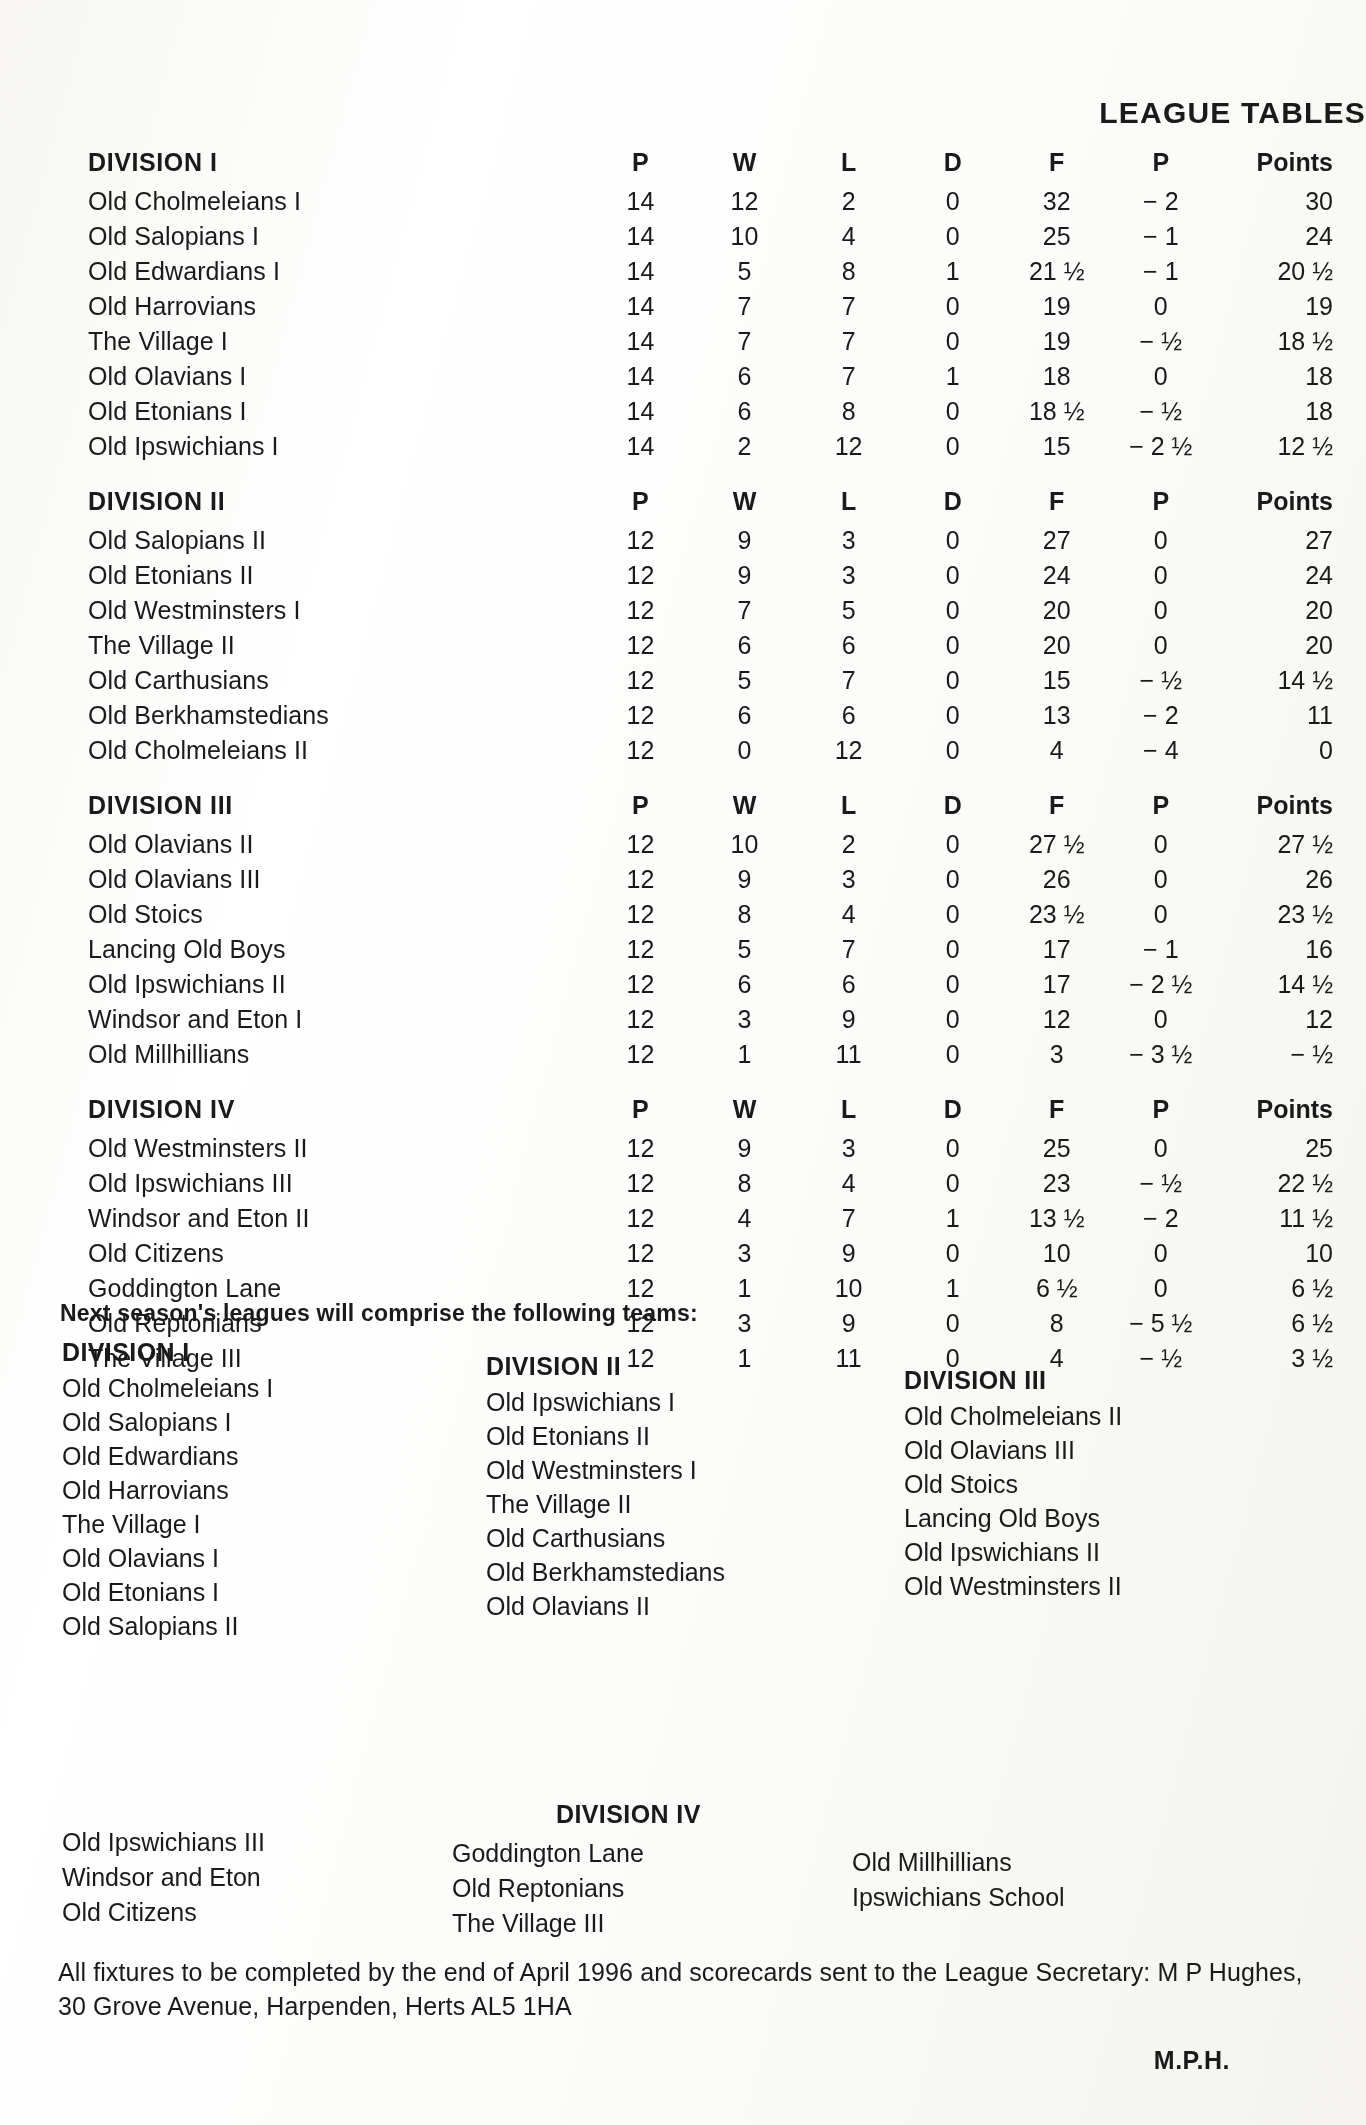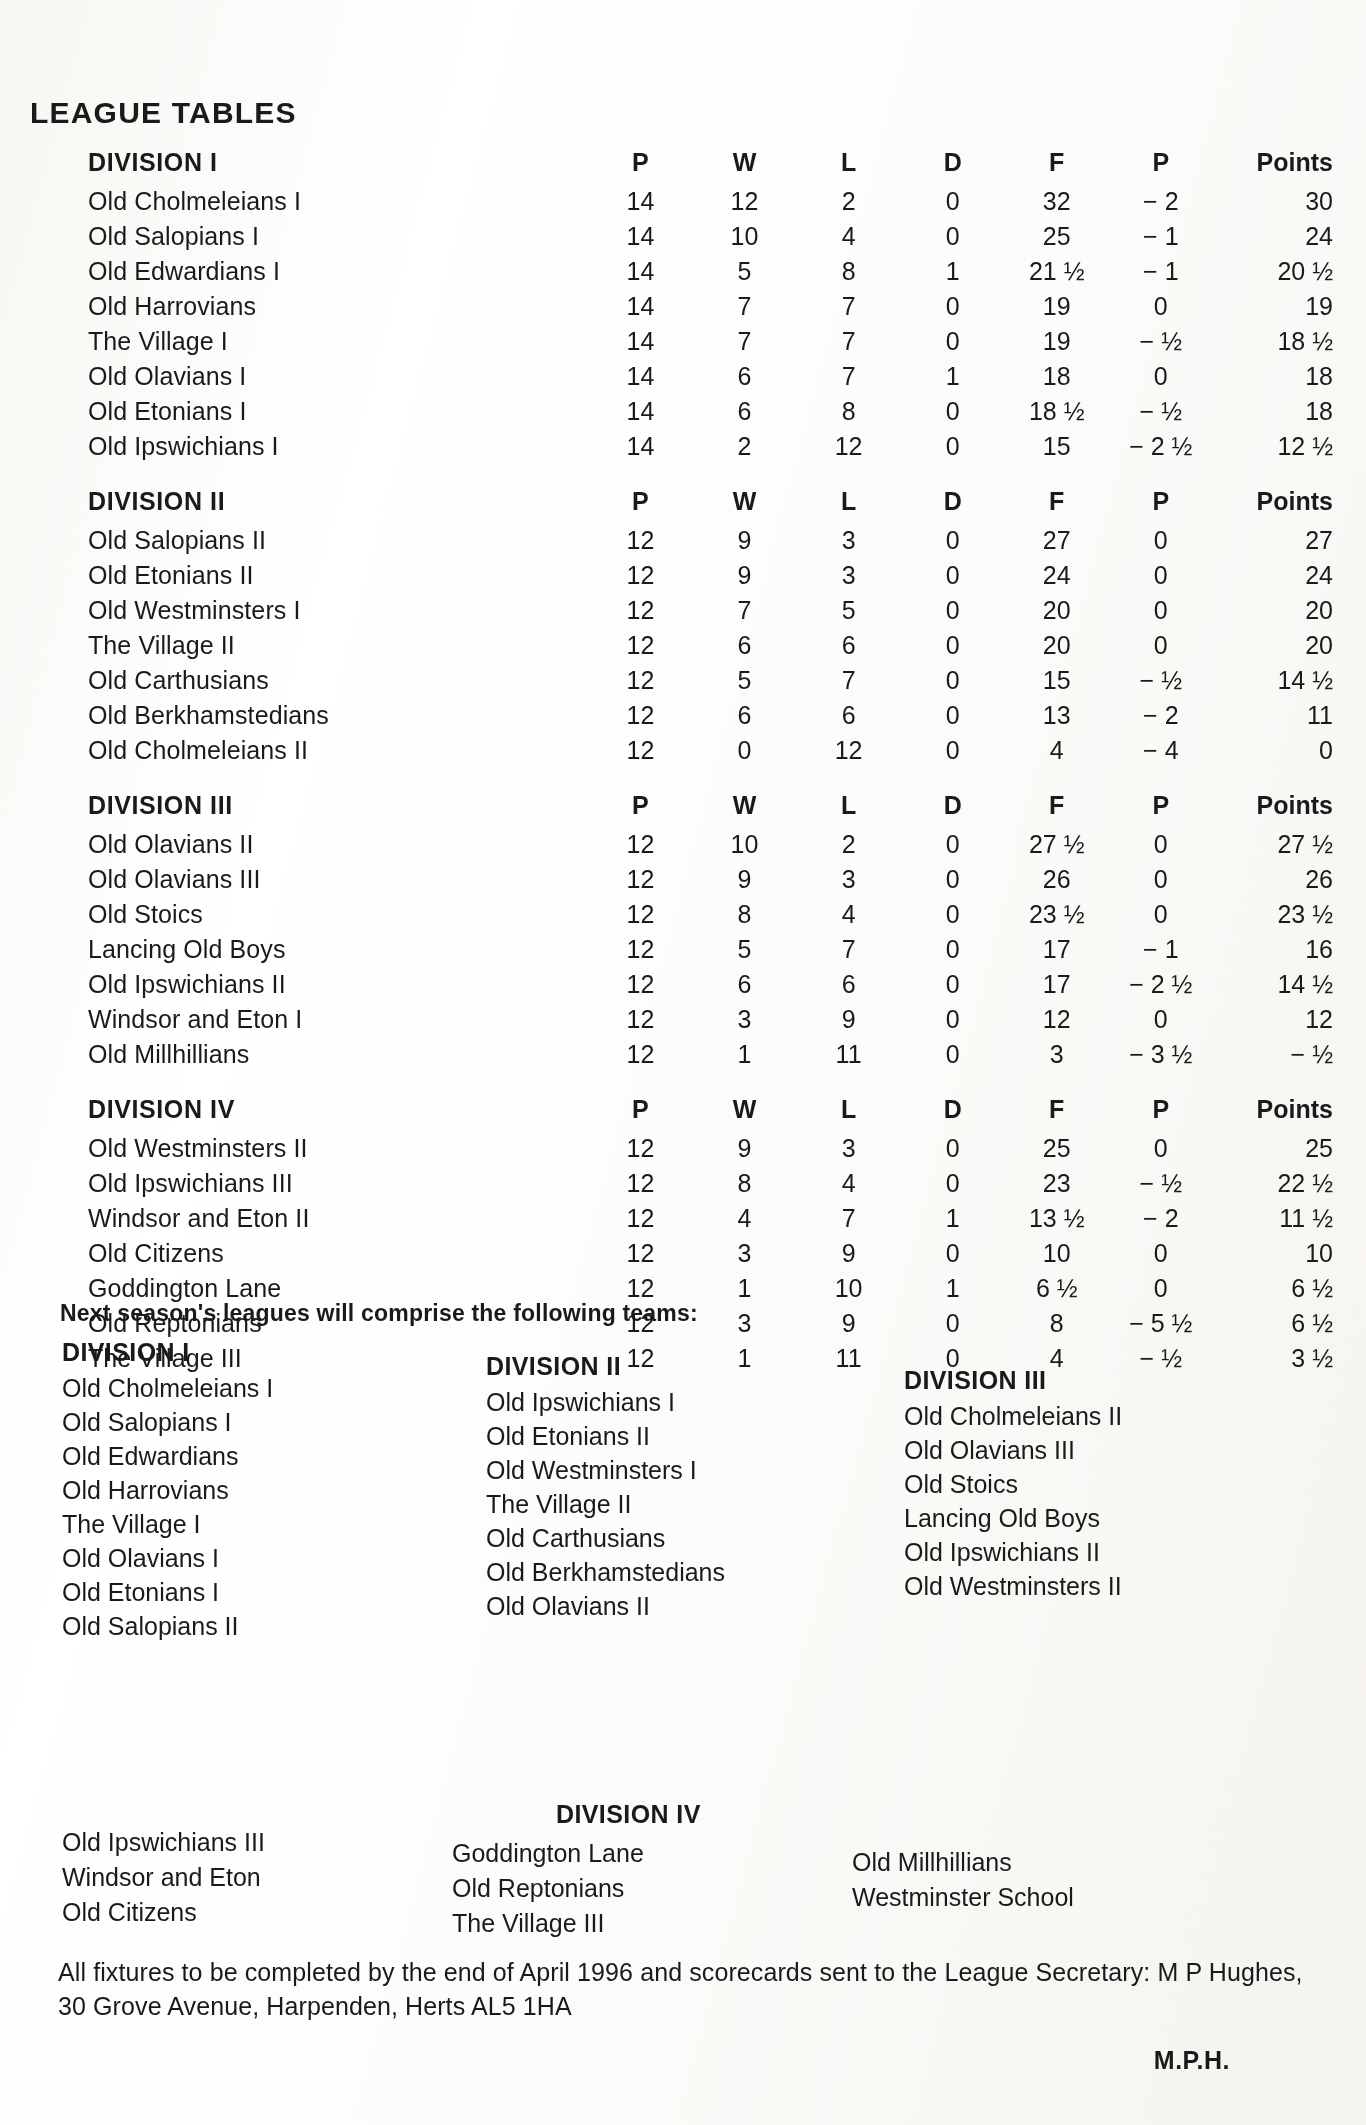--- a/index.html
+++ b/index.html
@@ -32,7 +32,7 @@
     top: 96px;
     left: 0;
     width: 1366px;
-    text-align: left;
+    text-align: right;
     font-size: 30px;
     font-weight: bold;
     letter-spacing: 1.2px;

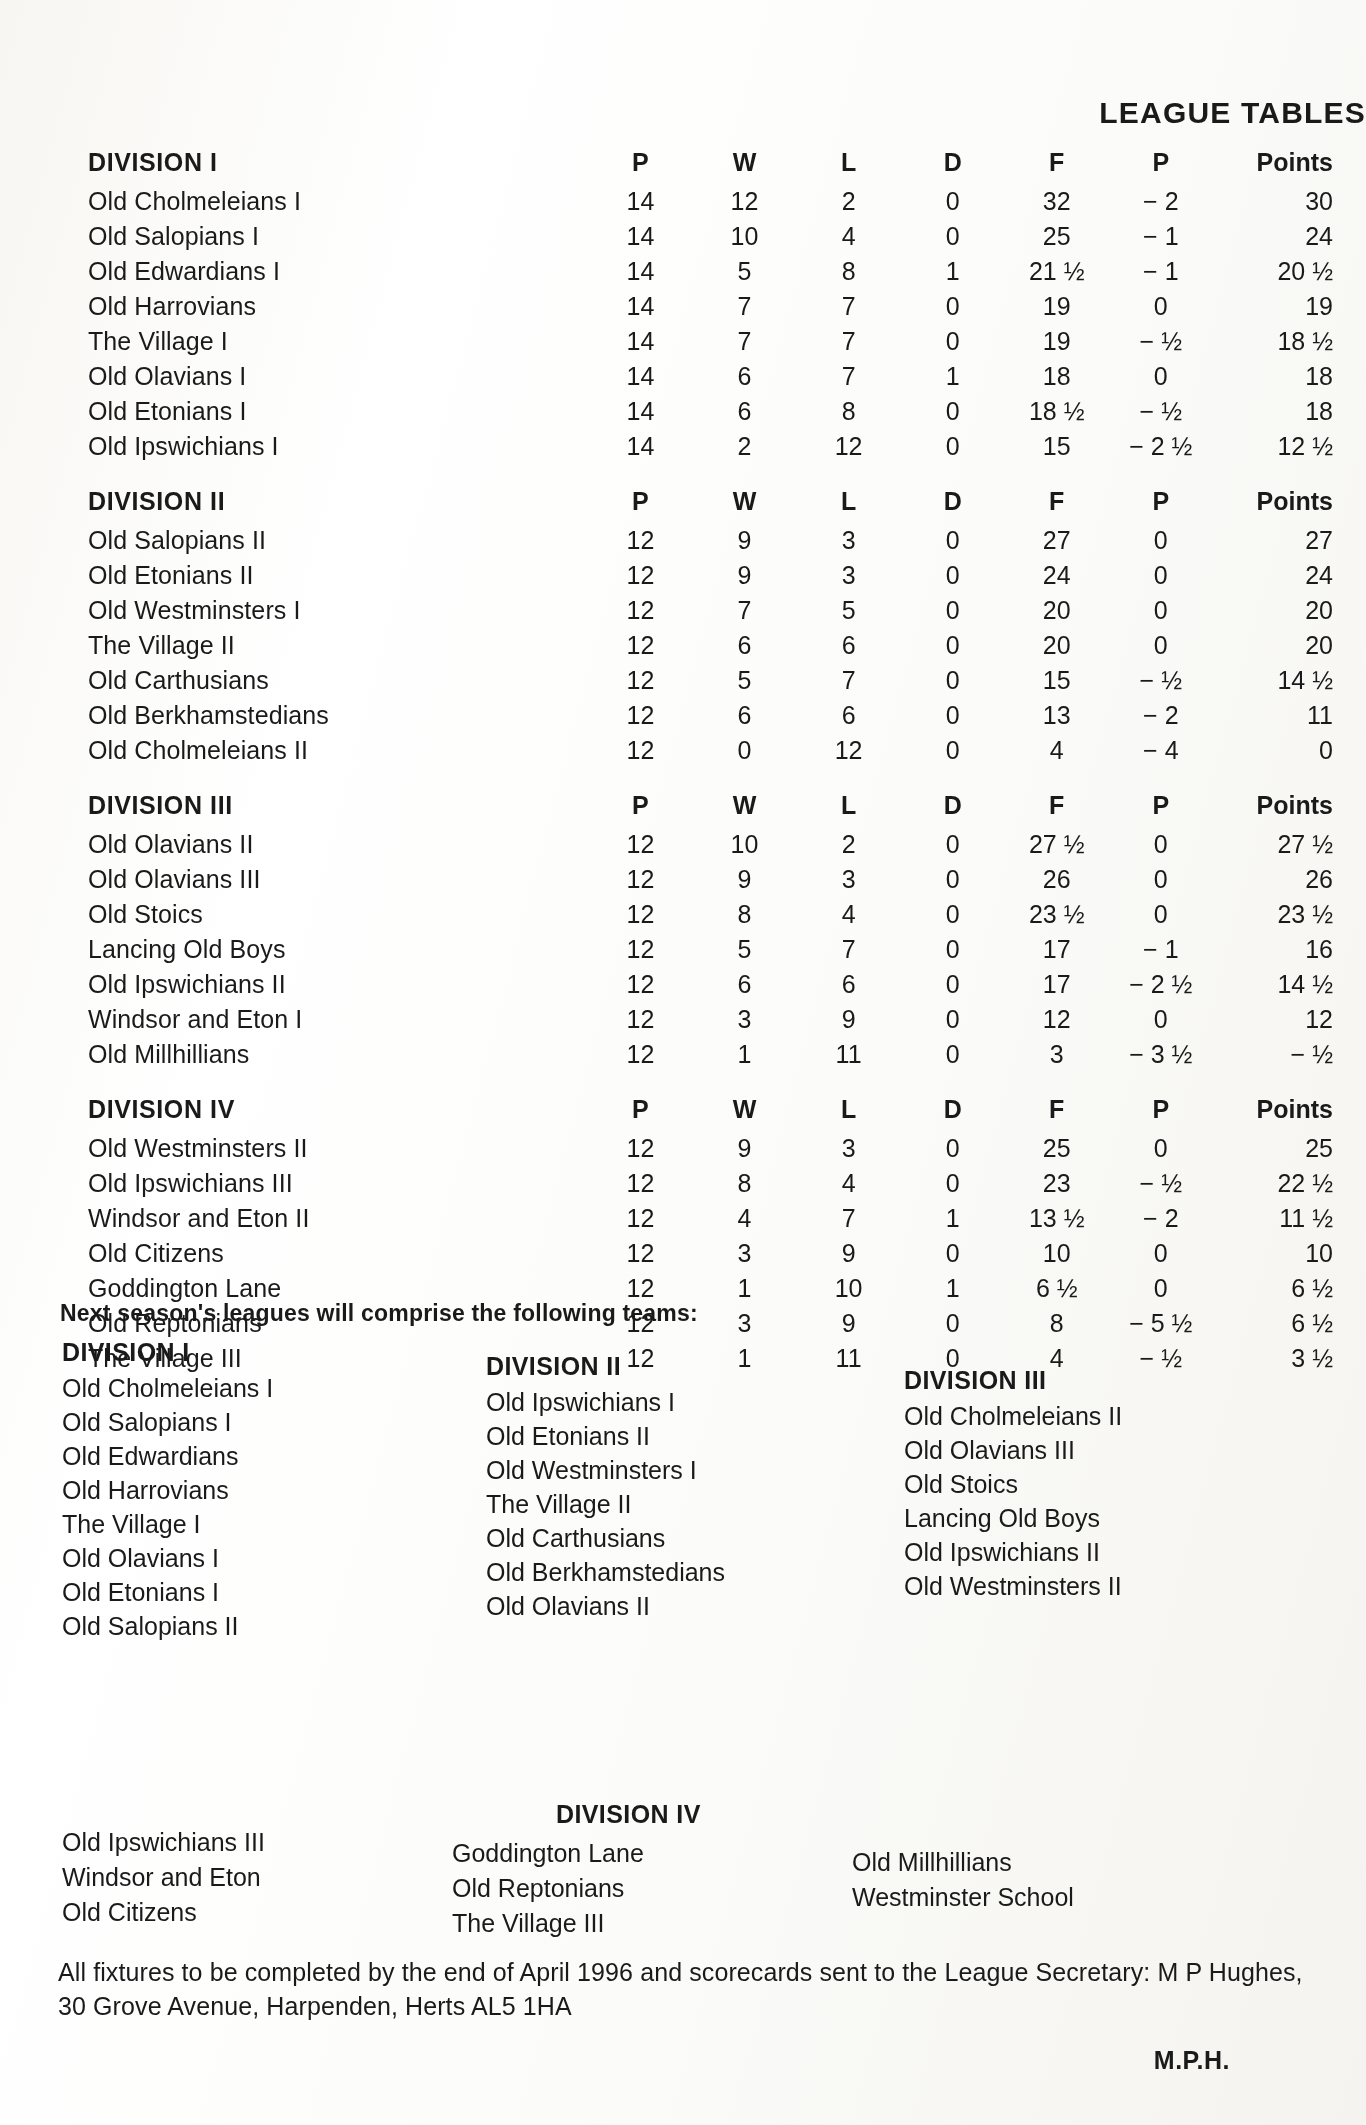--- a/index.html
+++ b/index.html
@@ -583,7 +583,7 @@
       </div>
     <div class="div4-col" id="div4-col-2">
         <div>Old Millhillians</div>
-        <div>Westminster School</div>
+        <div>Ipswichians School</div>
       </div>
 
     <div class="footer-note">All fixtures to be completed by the end of April 1996 and scorecards sent to the League Secretary: M P Hughes, 30 Grove Avenue, Harpenden, Herts AL5 1HA</div>

